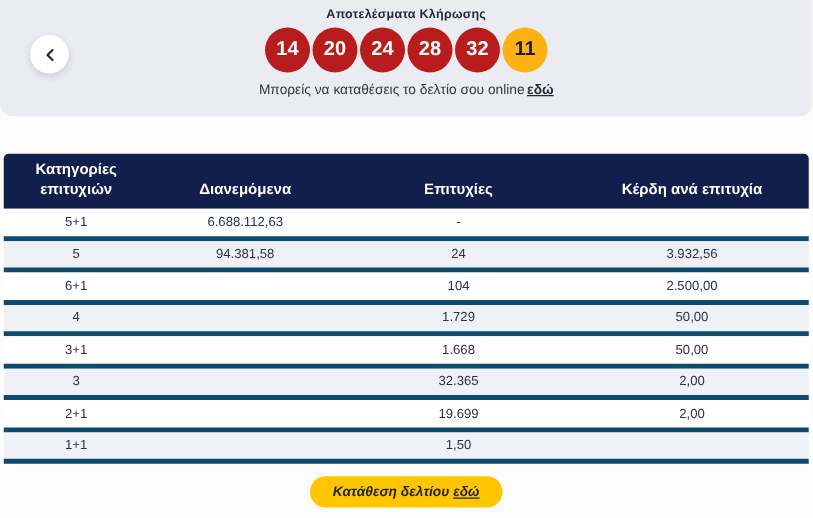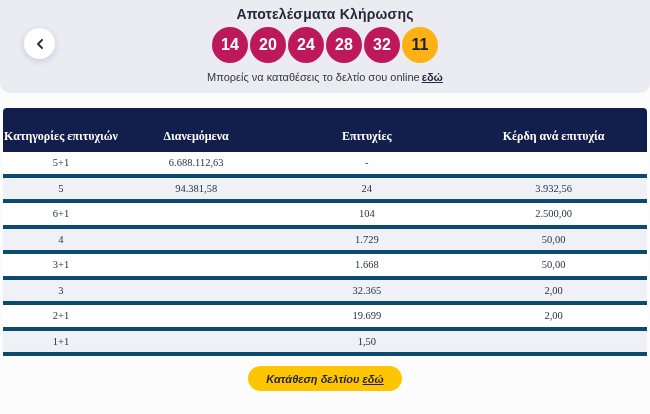--- a/index.html
+++ b/index.html
@@ -22,7 +22,7 @@
   }
   .panel-title {
     margin-top: 6px;
-    font-size: 14px;
+    font-size: 10px;
     font-weight: bold;
     color: #27273a;
     letter-spacing: .2px;

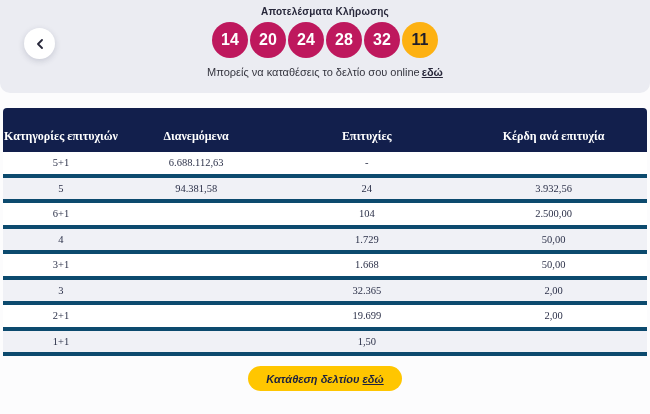--- a/index.html
+++ b/index.html
@@ -47,7 +47,7 @@
   .ball {
     width: 36px; height: 36px;
     border-radius: 50%;
-    background: #be185d;
+    background: #b91c1c;
     color: #ffffff;
     font-size: 16px;
     font-weight: bold;

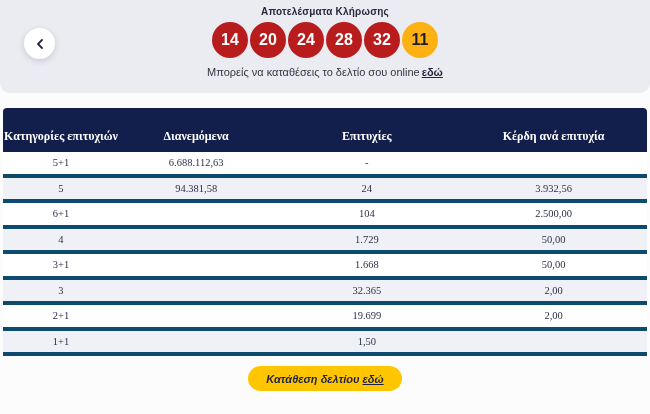--- a/index.html
+++ b/index.html
@@ -72,8 +72,7 @@
 
   
   .prize-table {
-    margin: 15px 3px 0 3px;
-    font-family: Liberation Serif, serif;
+    margin: 30px 3px 0 3px;
   }
   .t-head {
     display: flex;

